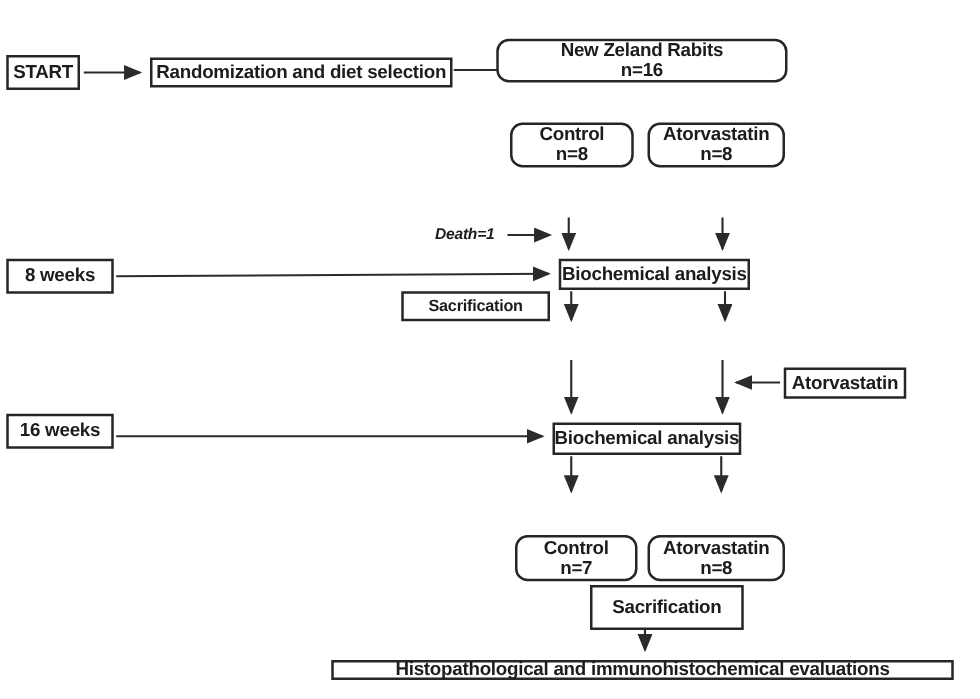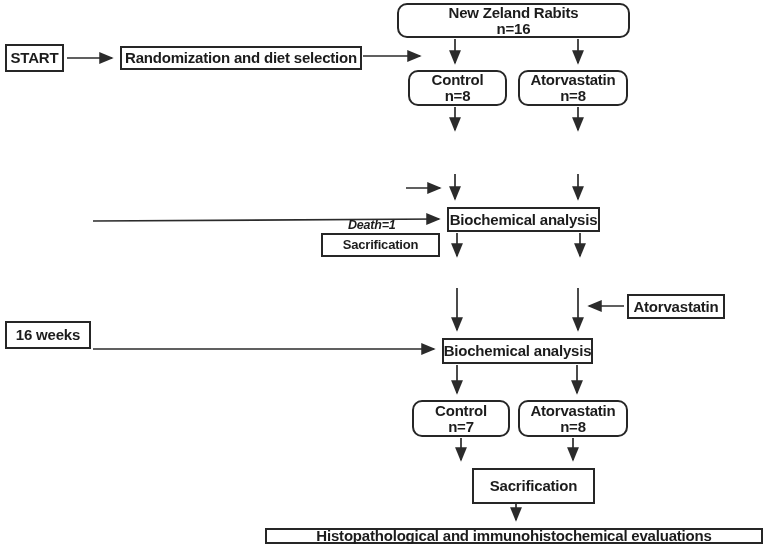--- a/index.html
+++ b/index.html
@@ -15,7 +15,7 @@
     font-weight:bold;font-size:15px;line-height:16px;text-align:center;
     letter-spacing:-0.2px;white-space:nowrap;
   }
-  .rounded{border-radius:10px;}
+  .rounded{border-radius:10px;margin-top:28px;}
   .small{font-size:13px;}
   .note{
     position:absolute;font-weight:bold;font-style:italic;font-size:12.5px;

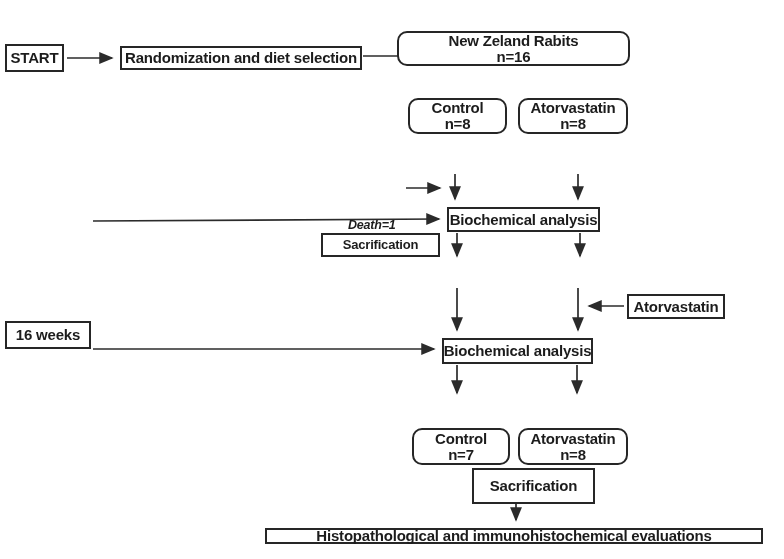--- a/index.html
+++ b/index.html
@@ -20,7 +20,6 @@
   .note{
     position:absolute;font-weight:bold;font-style:italic;font-size:12.5px;
     letter-spacing:-0.2px;
-    margin-top:38px;
   }
 </style>
 </head>

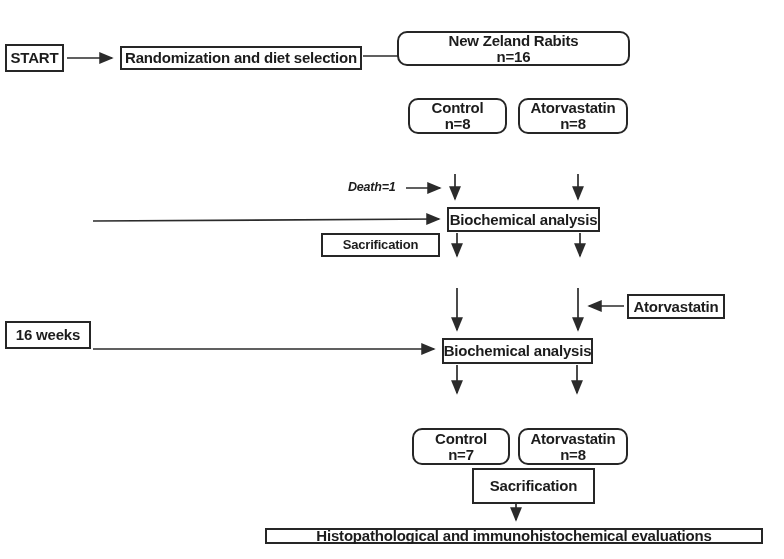--- a/index.html
+++ b/index.html
@@ -84,6 +84,9 @@
 
   <div class="note" style="left:348px;top:180px">Death=1</div>
 
+  <div class="box" style="left:5px;top:207px;width:86px;height:28px">
+    <span>8 weeks</span>
+  </div>
 
   <div class="box" style="left:447px;top:207px;width:153px;height:25px">
     <span>Biochemical analysis</span>

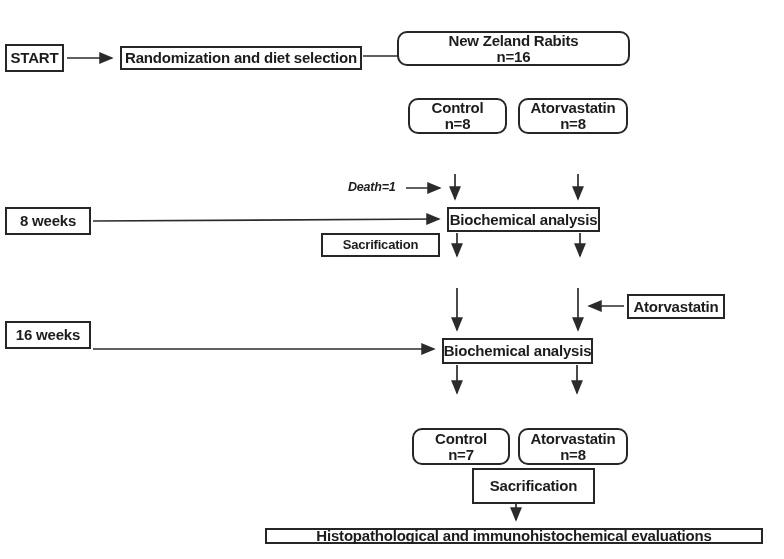--- a/index.html
+++ b/index.html
@@ -101,7 +101,7 @@
     <span>Atorvastatin</span>
   </div>
 
-  <div class="box" style="left:5px;top:321px;width:86px;height:28px">
+  <div class="box" style="left:5px;top:331px;width:86px;height:28px">
     <span>16 weeks</span>
   </div>
 

